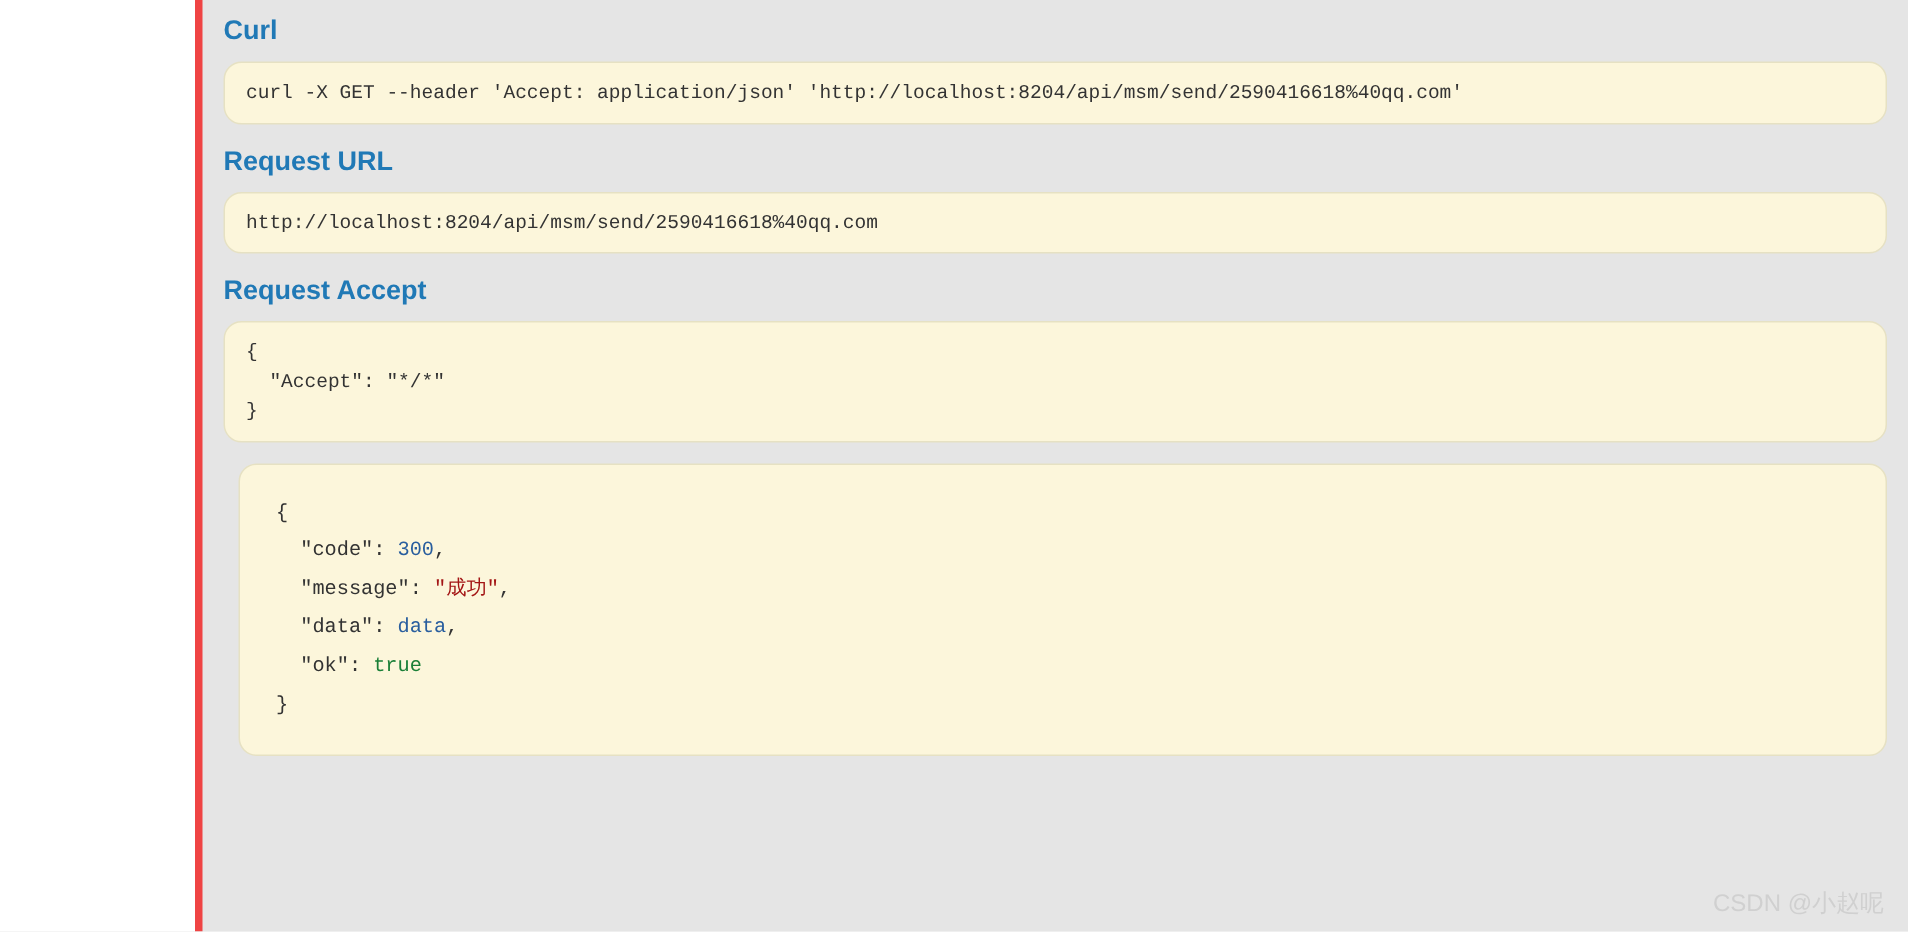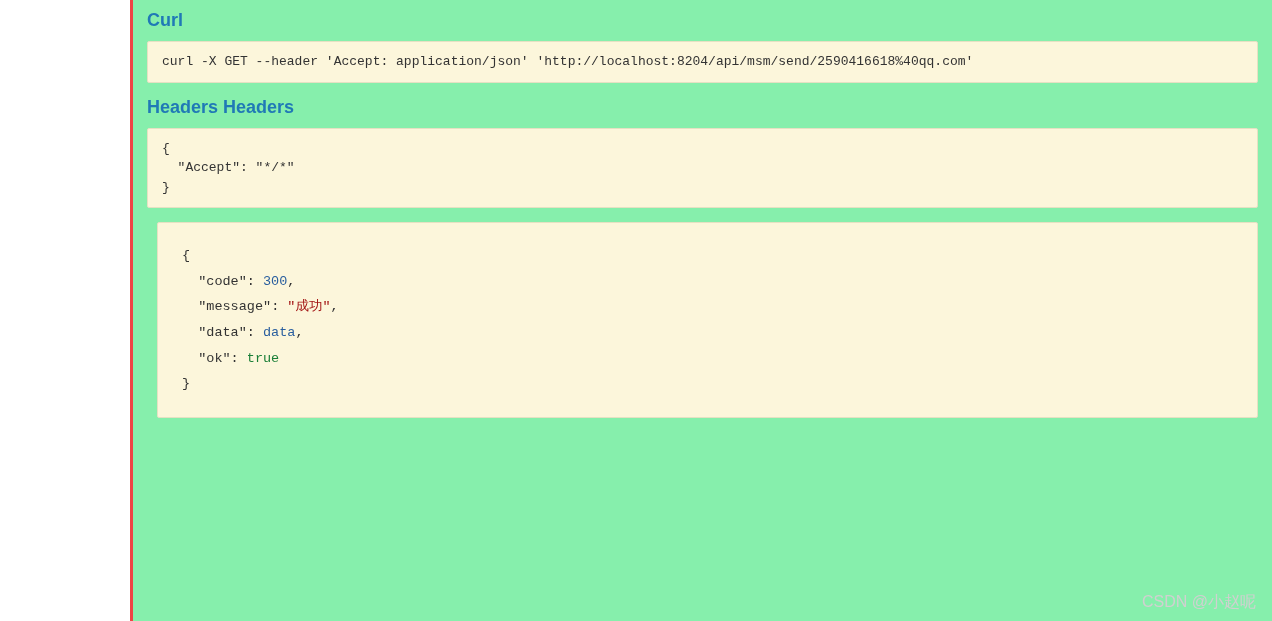--- a/index.html
+++ b/index.html
@@ -21,8 +21,8 @@
   }
   .content {
     flex: 1;
-    background: #86efac;
-    border-left: 3px solid #ef4444;
+    background: #e5e5e5;
+    border-left: 5px solid #ef4444;
     padding: 0 0 0 0;
   }
   .section {

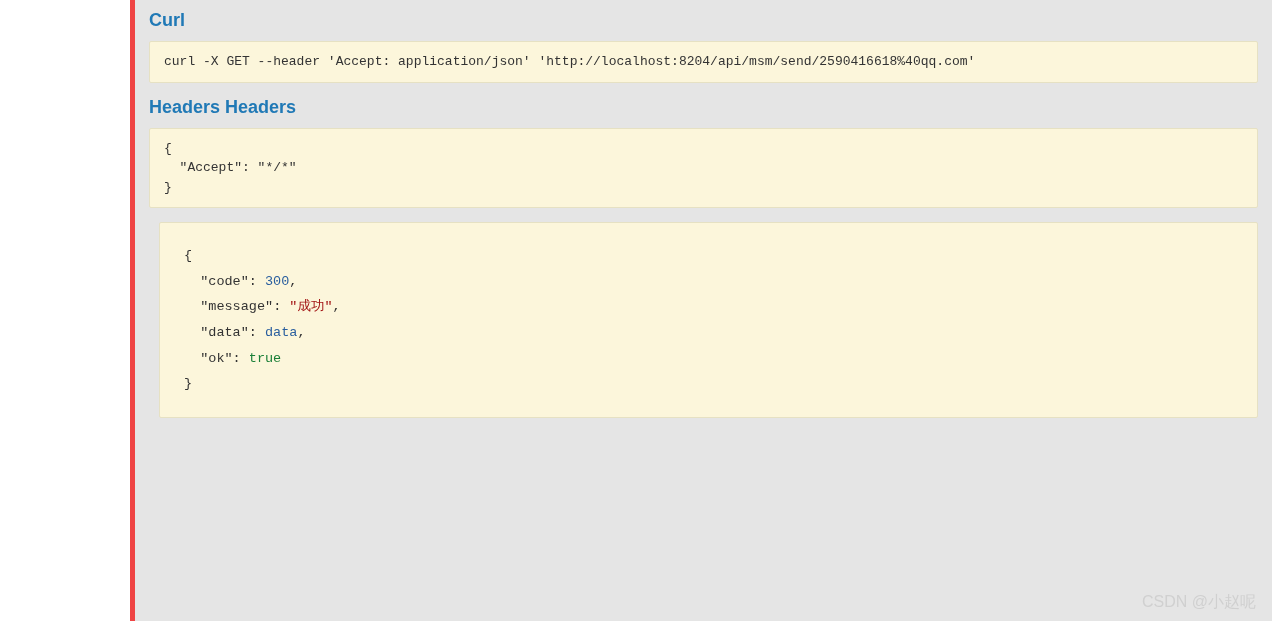--- a/index.html
+++ b/index.html
@@ -37,7 +37,7 @@
   .code-block {
     background: #fcf6db;
     border: 1px solid #e6e1c3;
-    border-radius: 2px;
+    border-radius: 12px;
     padding: 10px 14px;
     font-family: Consolas, "Courier New", monospace;
     font-size: 13px;

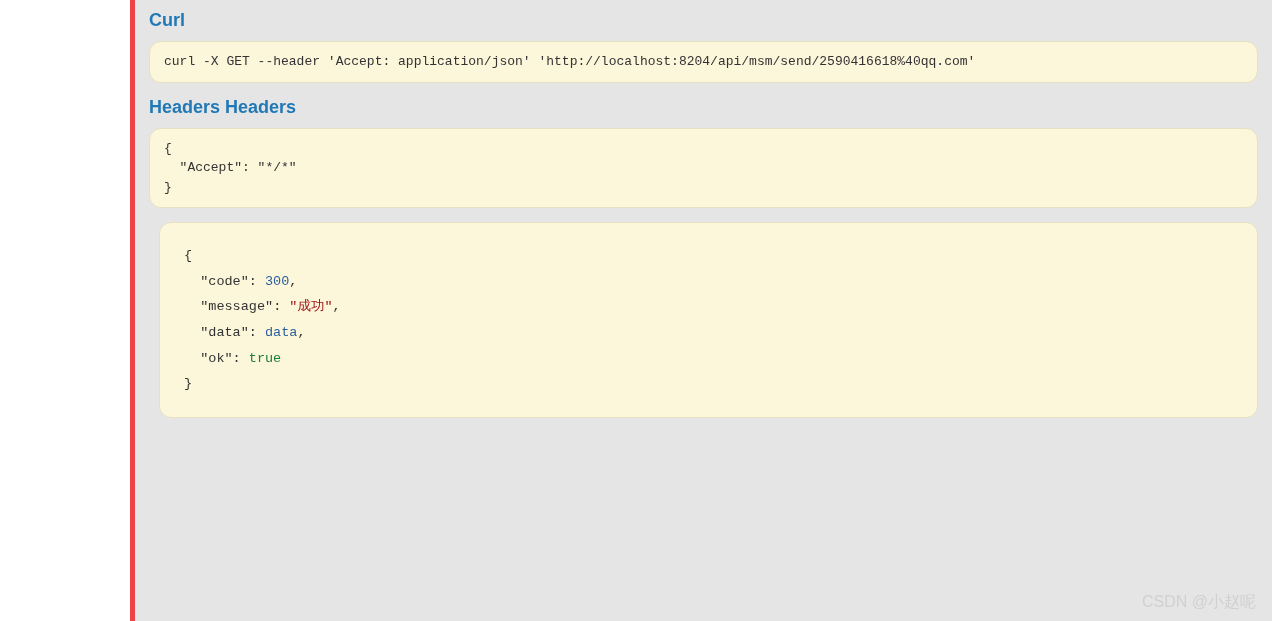--- a/index.html
+++ b/index.html
@@ -79,6 +79,10 @@
       <pre class="code-block">curl -X GET --header 'Accept: application/json' 'http://localhost:8204/api/msm/send/2590416618%40qq.com'</pre>
     </div>
 
+    <div class="section">
+      <h4>Request URL</h4>
+      <pre class="code-block">http://localhost:8204/api/msm/send/2590416618%40qq.com</pre>
+    </div>
 
     <div class="section">
       <h4>Headers Headers</h4>

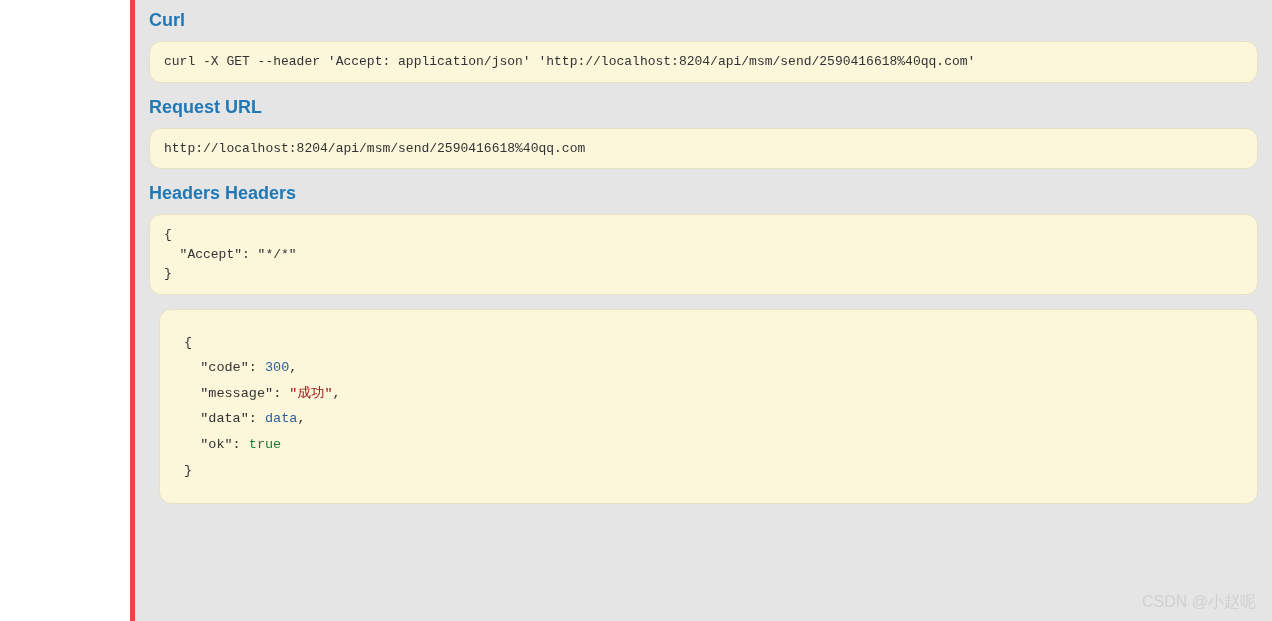--- a/index.html
+++ b/index.html
@@ -85,7 +85,7 @@
     </div>
 
     <div class="section">
-      <h4>Headers Headers</h4>
+      <h4>Request Accept</h4>
       <pre class="code-block">{
   "Accept": "*/*"
 }</pre>

